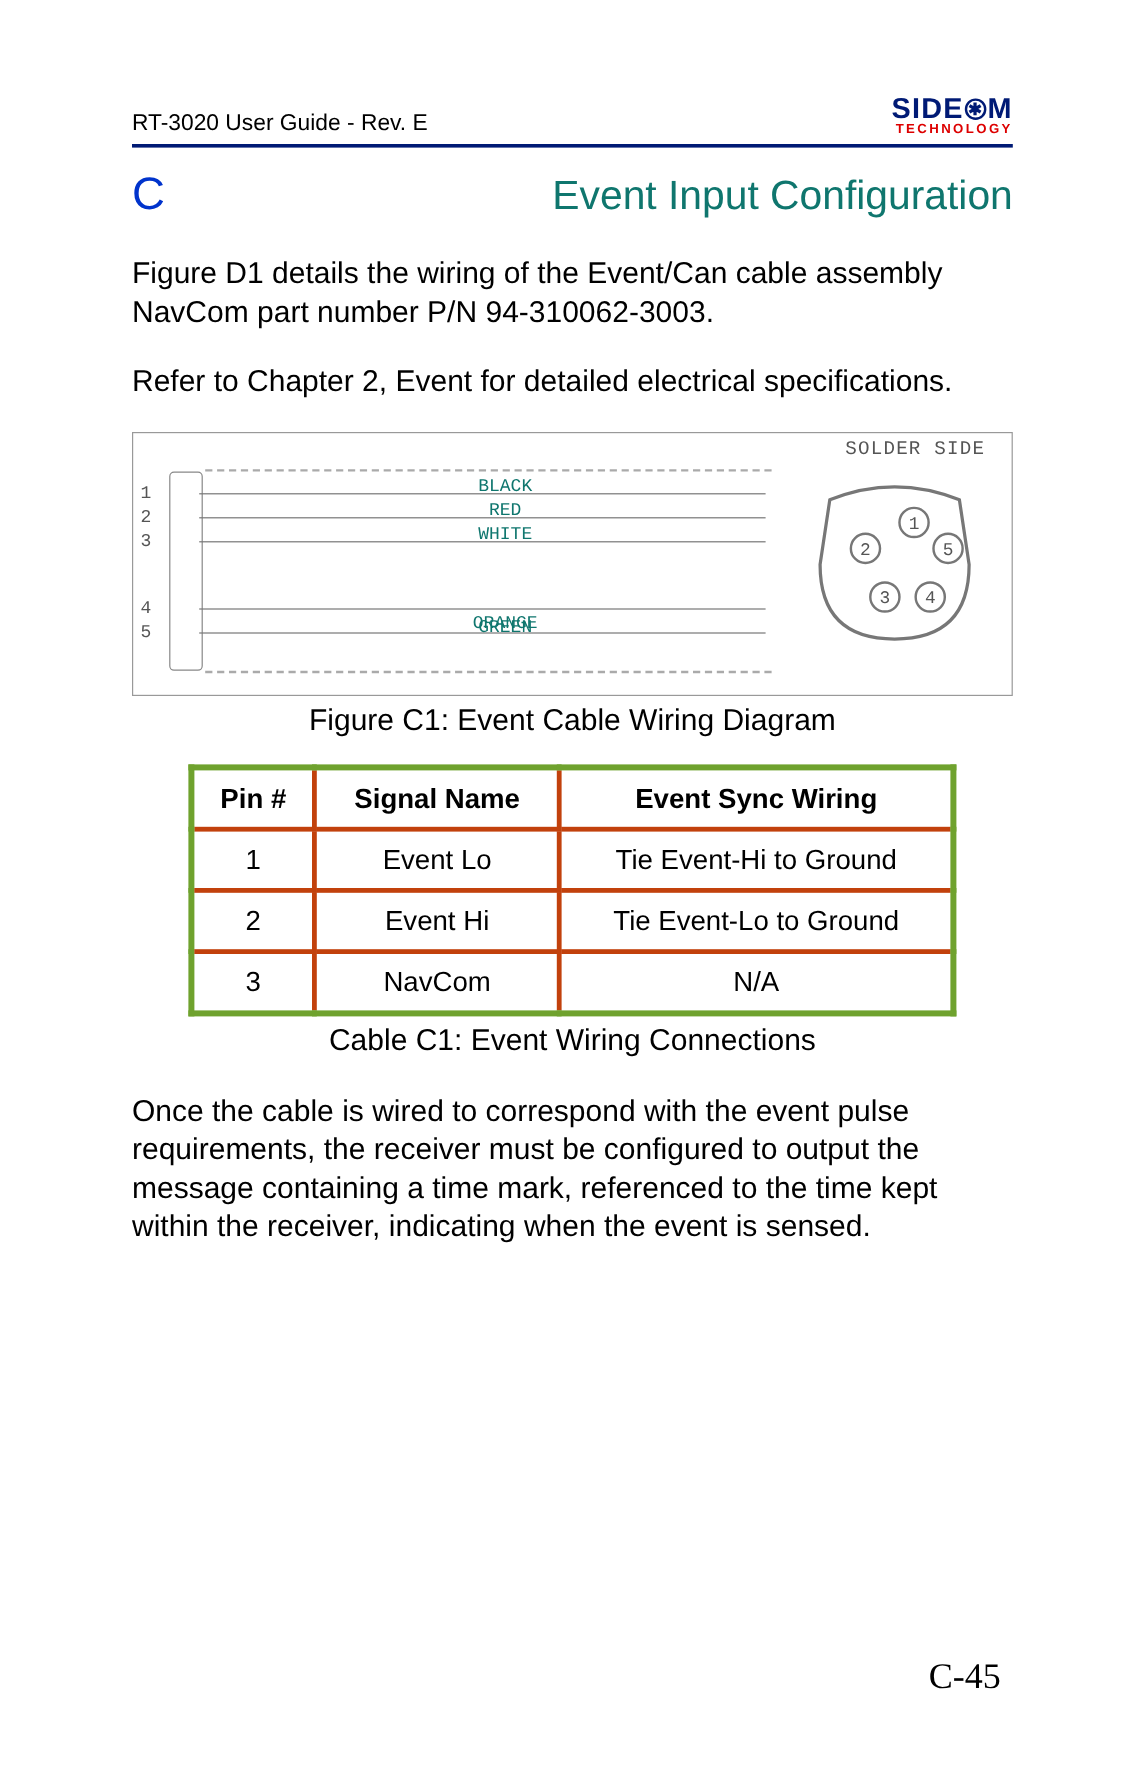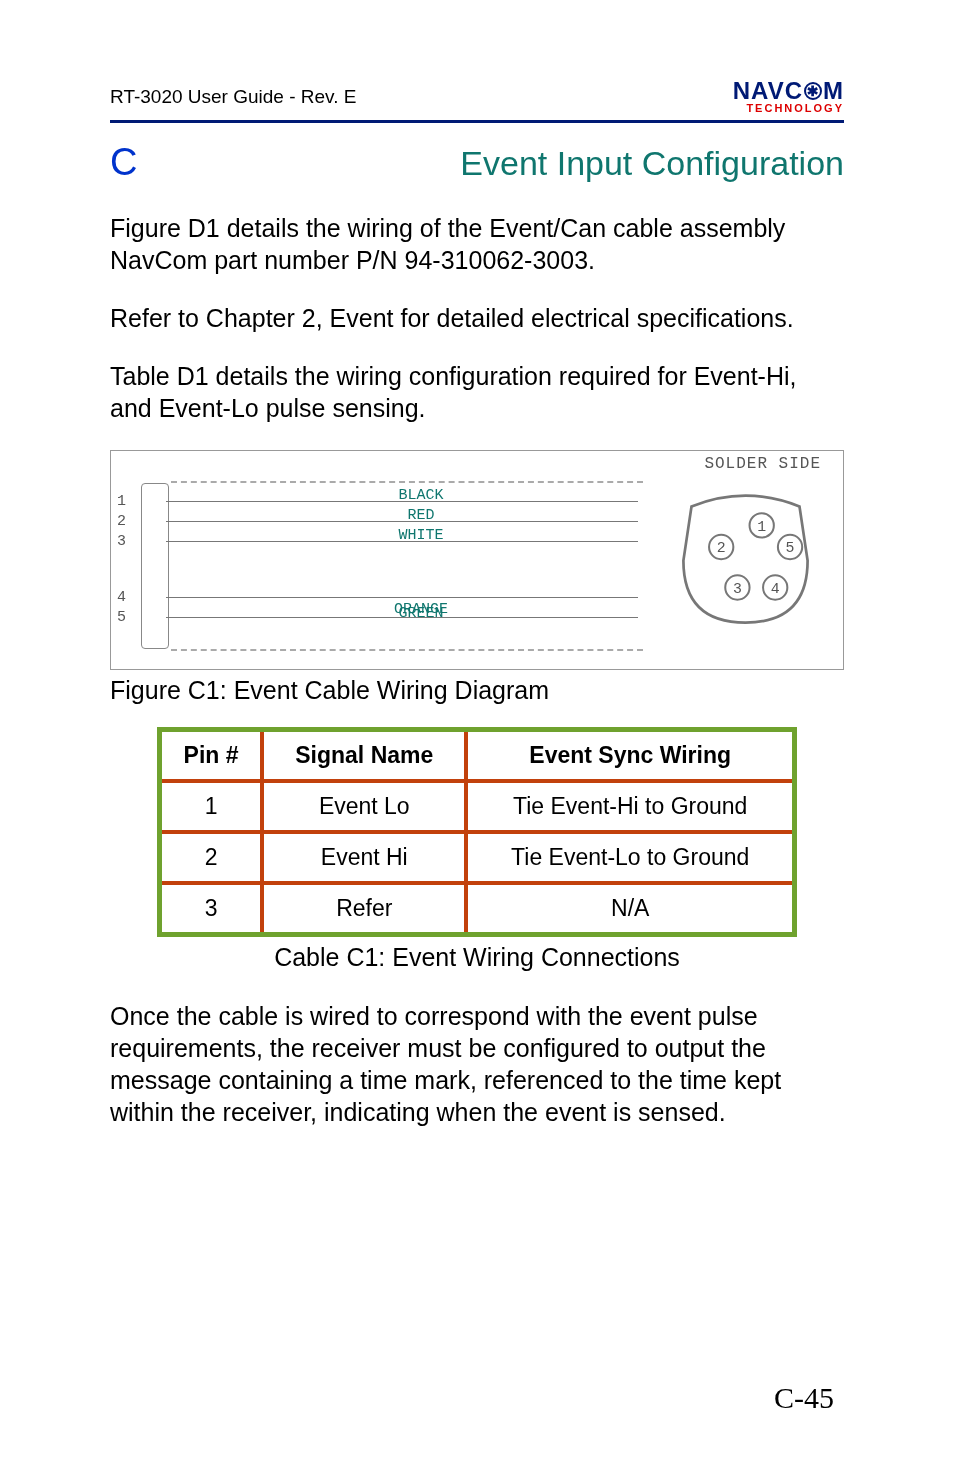--- a/index.html
+++ b/index.html
@@ -7,7 +7,7 @@
   .page { padding: 80px 110px 0 110px; position: relative; height: 100%; }
 
   
-  .hdr { display: flex; justify-content: space-between; align-items: center; margin-bottom: 6px; }
+  .hdr { display: flex; justify-content: space-between; align-items: flex-end; margin-bottom: 6px; }
   .hdr-left { font-size: 19px; font-family: Arial, sans-serif; color: #000; }
   .logo { display: inline-block; }
   .logo-top { font-family: Impact, "Arial Black", sans-serif; font-weight: 900; font-size: 24px; letter-spacing: 1px; color: #001a75; line-height: 0.9; display:flex; align-items:center; }

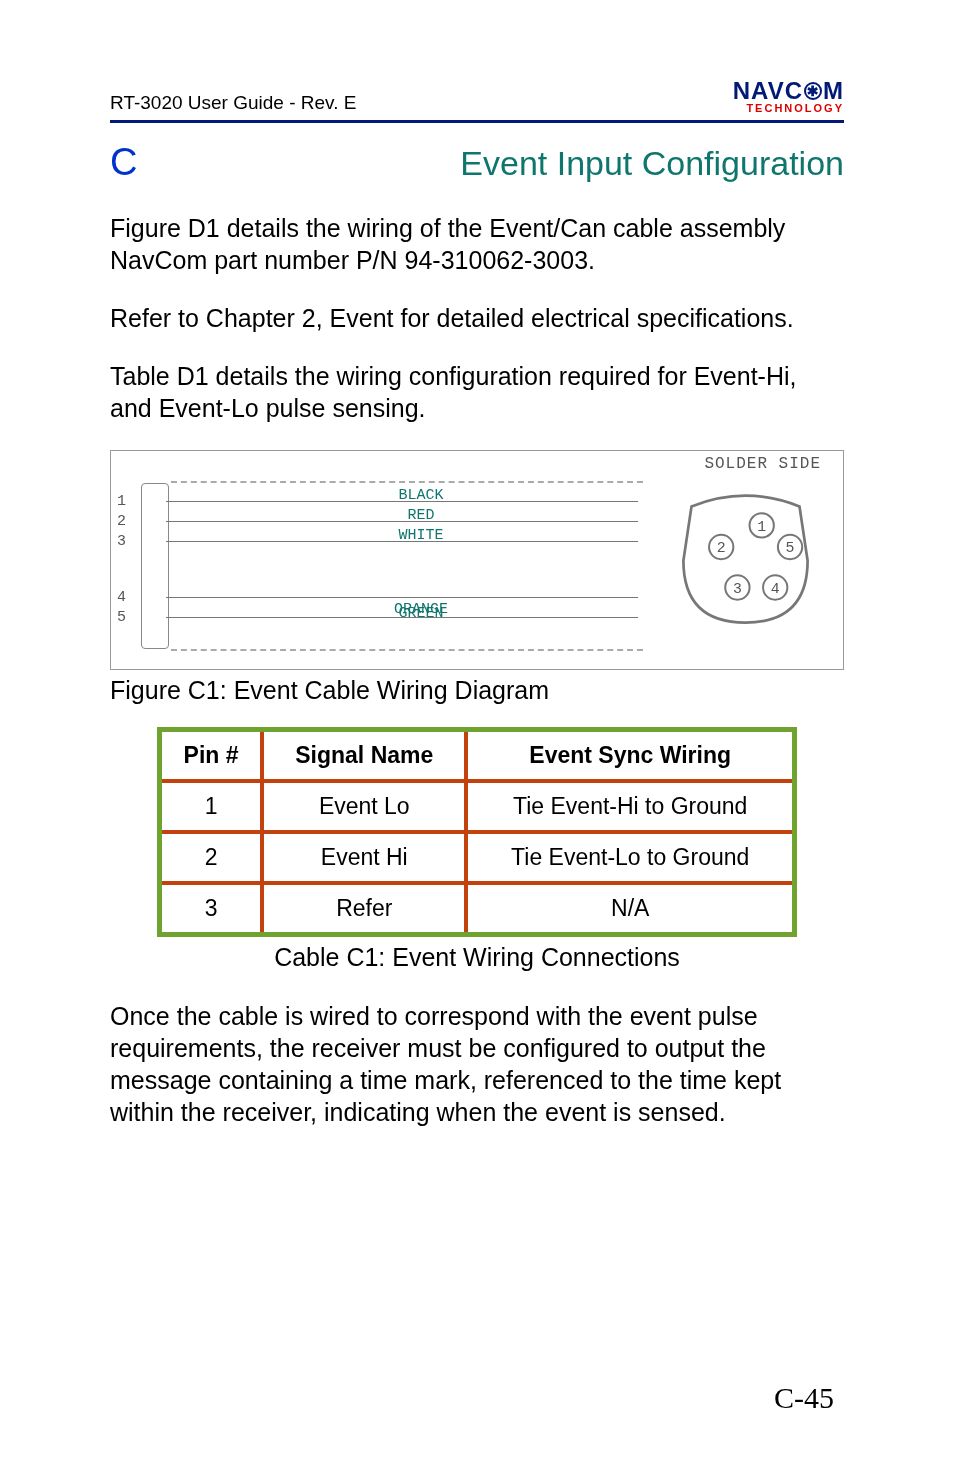--- a/index.html
+++ b/index.html
@@ -54,7 +54,7 @@
     <div class="hdr-left">RT-3020 User Guide - Rev. E</div>
     <div class="logo">
       <div class="logo-top">
-        <span>NAVC</span>
+        <span>SIDE</span>
         <span class="asterisk">✱</span>
         <span>M</span>
       </div>

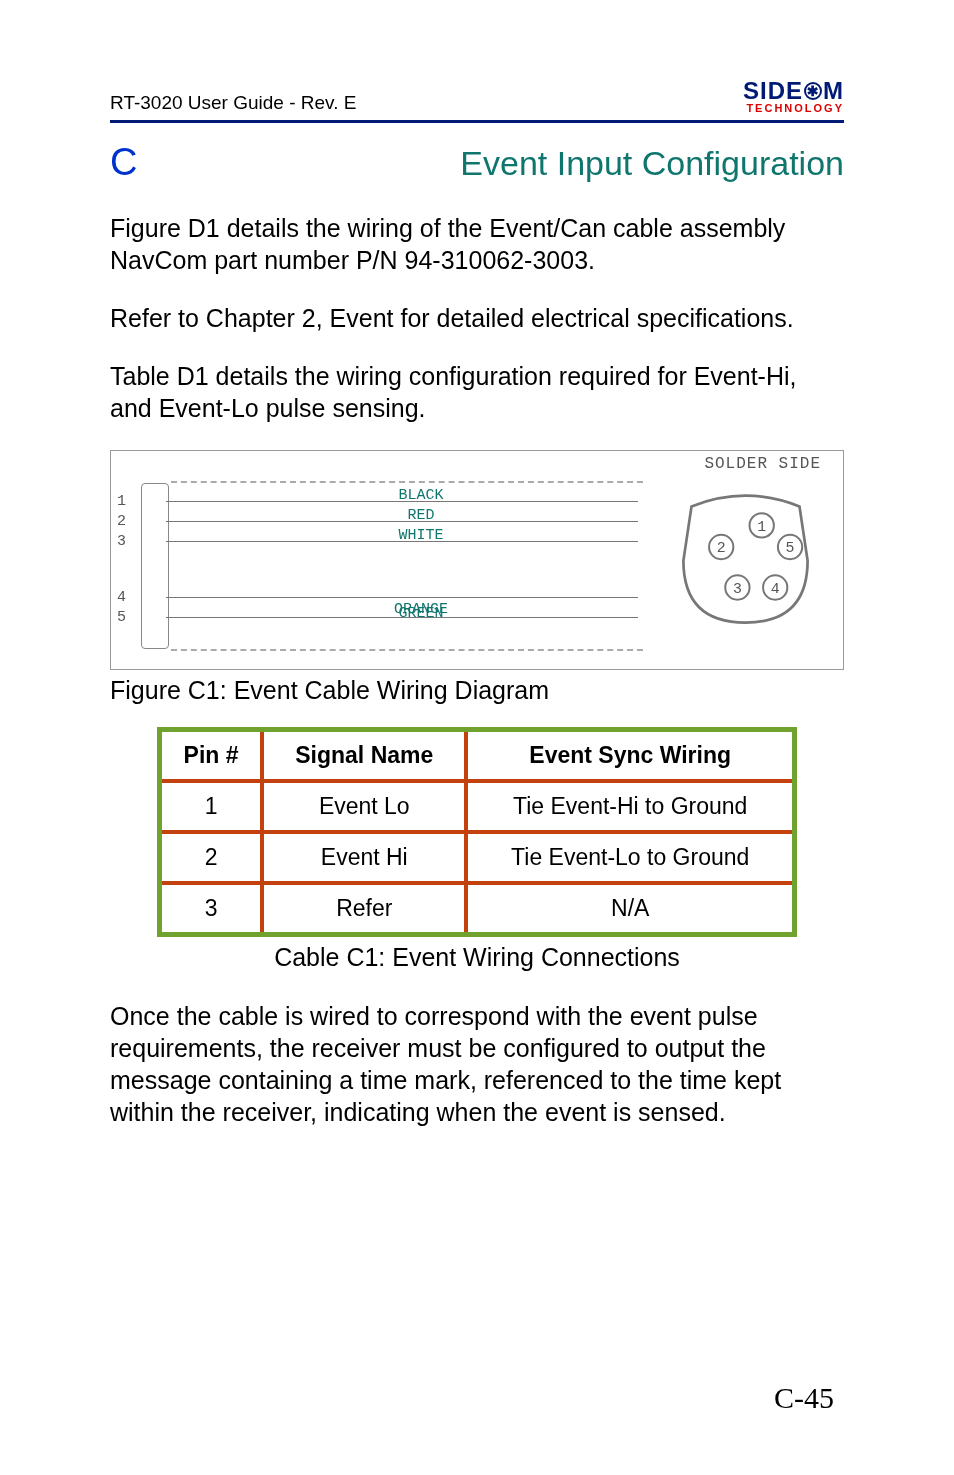--- a/index.html
+++ b/index.html
@@ -71,7 +71,6 @@
 
   <p class="body">Figure D1 details the wiring of the Event/Can cable assembly NavCom part number P/N 94-310062-3003.</p>
   <p class="body">Refer to Chapter 2, Event for detailed electrical specifications.</p>
-  <p class="body">Table D1 details the wiring configuration required for Event-Hi, and Event-Lo pulse sensing.</p>
 
   <div class="fig">
     <div class="diagram">

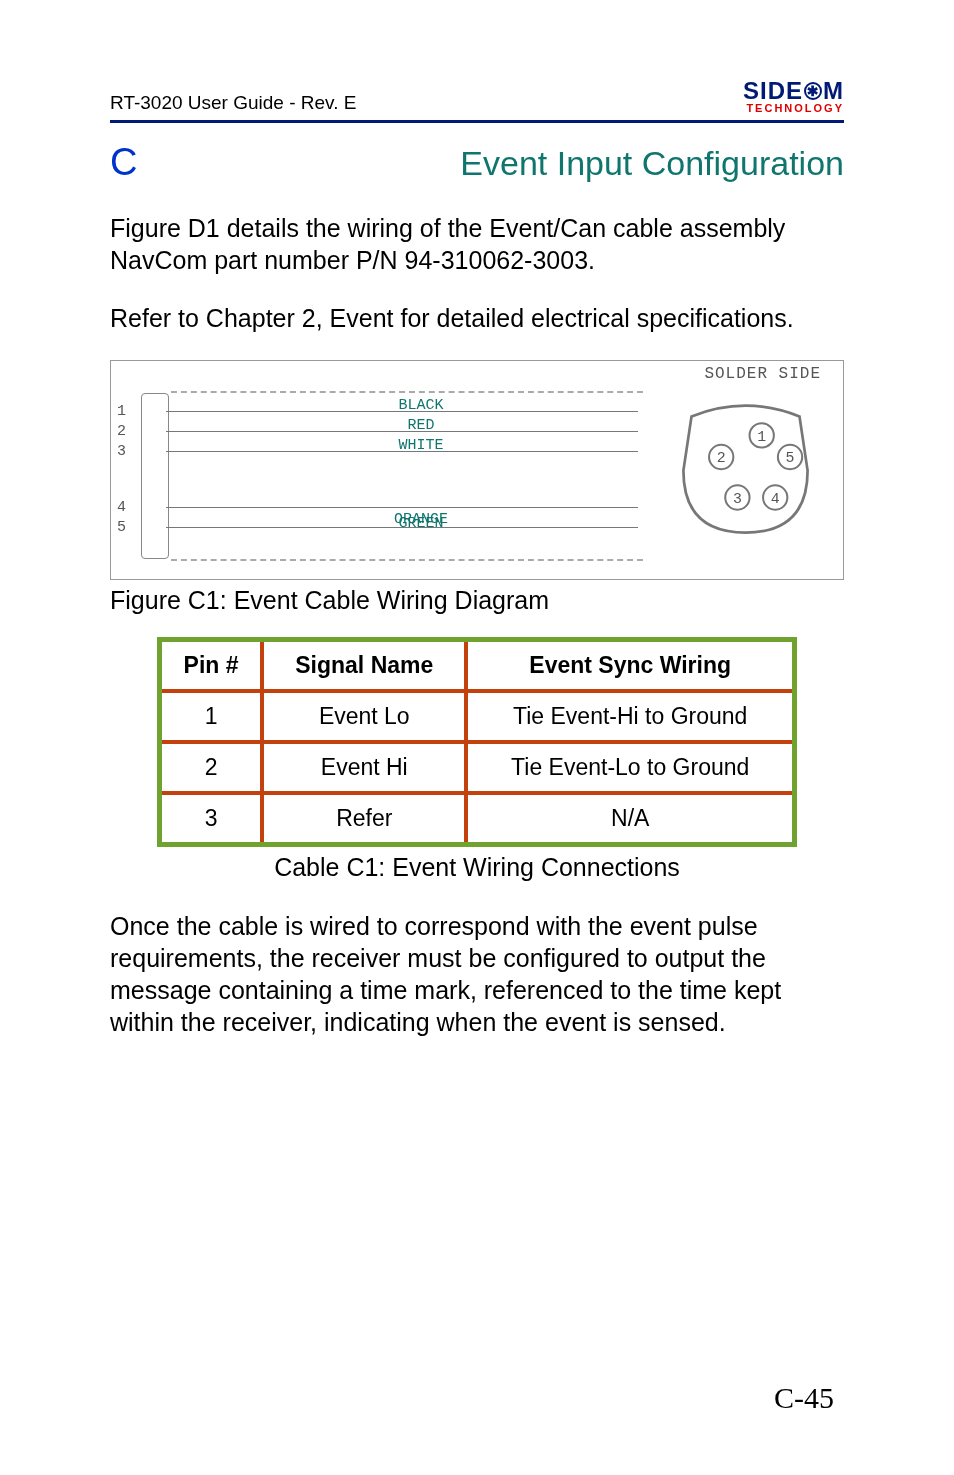--- a/index.html
+++ b/index.html
@@ -25,7 +25,7 @@
   
   .fig { margin: 0 0 10px 0; }
   .fig img, .fig .diagram { width: 100%; }
-  .fig-cap { font-size: 25px; margin: 6px 0 22px 0; font-family: "Segoe UI", "Trebuchet MS", sans-serif; }
+  .fig-cap { text-align: center; font-size: 25px; margin: 6px 0 22px 0; font-family: "Segoe UI", "Trebuchet MS", sans-serif; }
 
   .diagram { position: relative; height: 220px; border: 1px solid #999; background: #fff; font-family: Liberation Mono, monospace; }
   .diagram .sold { position: absolute; right: 22px; top: 4px; font-size: 16px; letter-spacing: 1px; color:#555; }

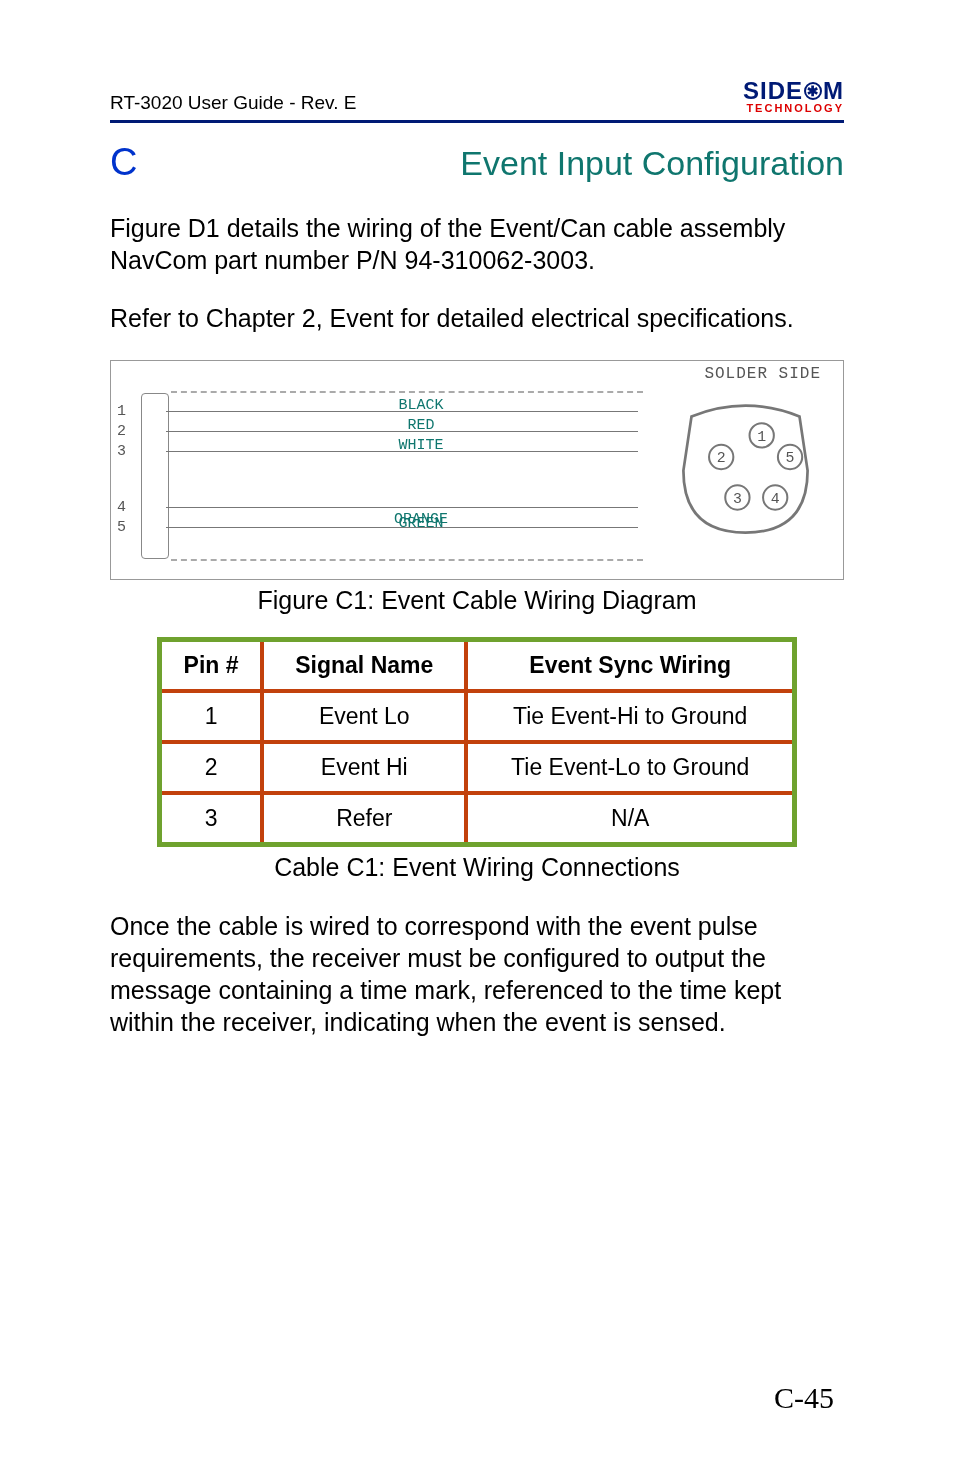--- a/index.html
+++ b/index.html
@@ -139,7 +139,7 @@
       </tr>
       <tr>
         <td>3</td>
-        <td>Refer</td>
+        <td>NavCom</td>
         <td>N/A</td>
       </tr>
     </tbody>

